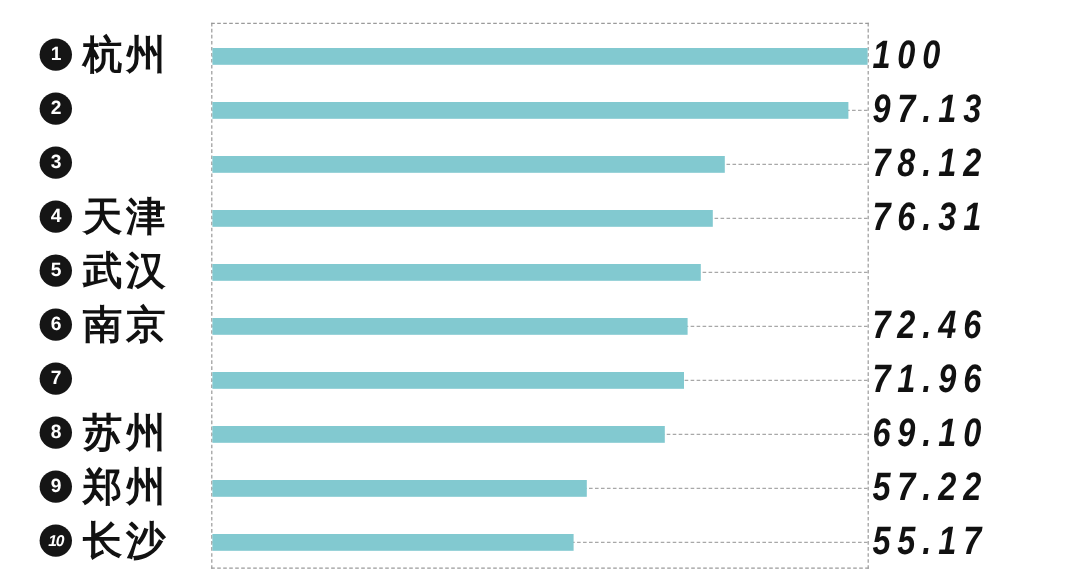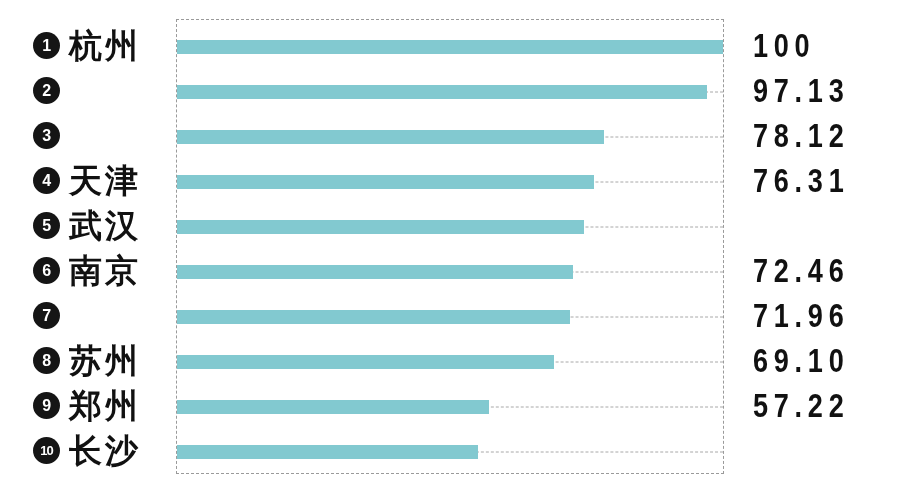--- a/index.html
+++ b/index.html
@@ -105,10 +105,11 @@
   
   .value-col {
     position: absolute;
-    left: 722px;
+    left: 696px;
     top: 19px;
     width: 177px;
     height: 453px;
+    font-style: italic;
   }
   .value-row {
     position: absolute;

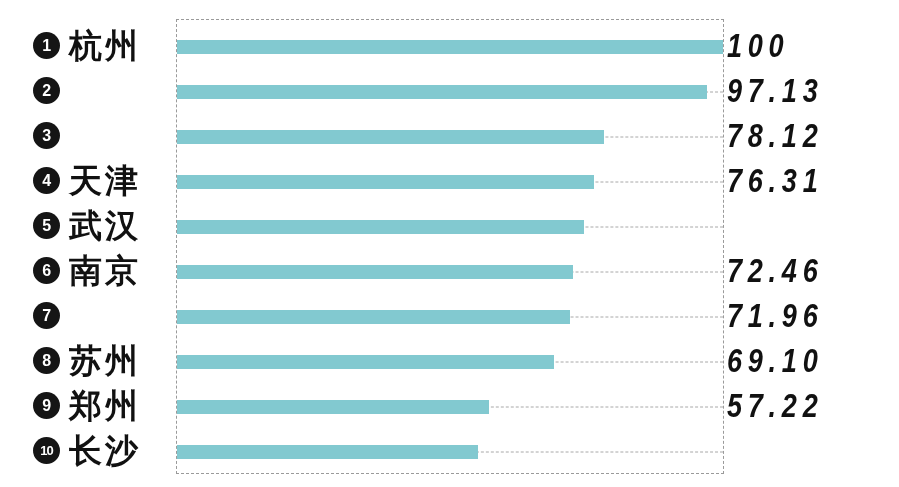--- a/index.html
+++ b/index.html
@@ -56,6 +56,7 @@
   .rank-badge.two-digit {
     font-size: 13px;
     letter-spacing: -1px;
+    font-style: italic;
   }
   .city-name {
     margin-left: 9px;

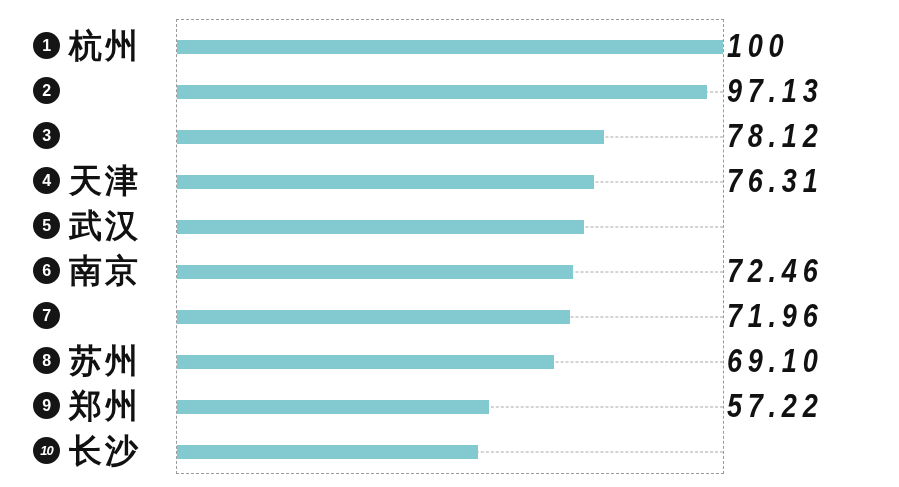--- a/index.html
+++ b/index.html
@@ -248,6 +248,9 @@
     <div class="value-row" style="top:364px">
       <span class="value-text">57.22</span>
     </div>
+    <div class="value-row" style="top:409px">
+      <span class="value-text">55.17</span>
+    </div>
   </div>
 
 </div>

